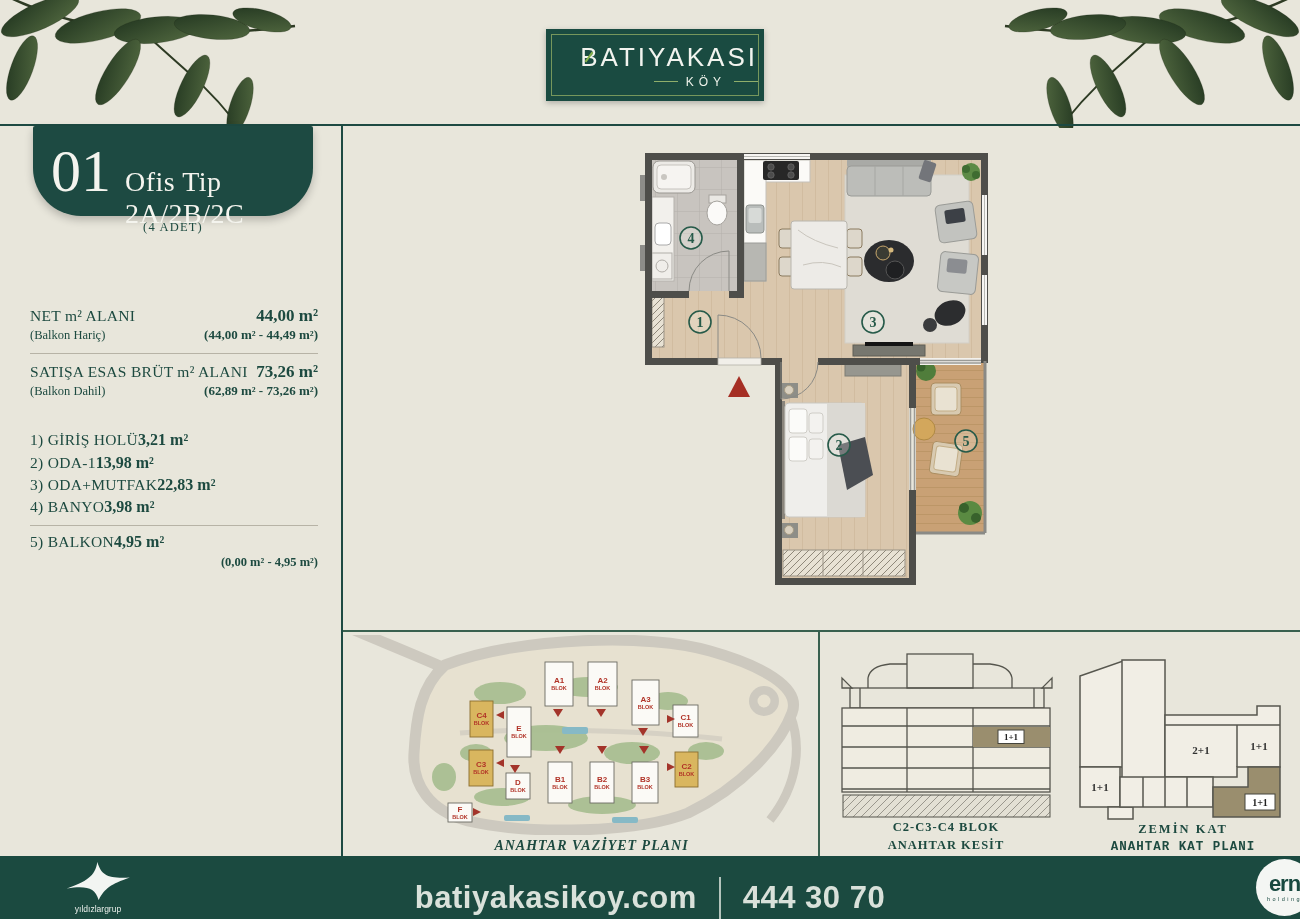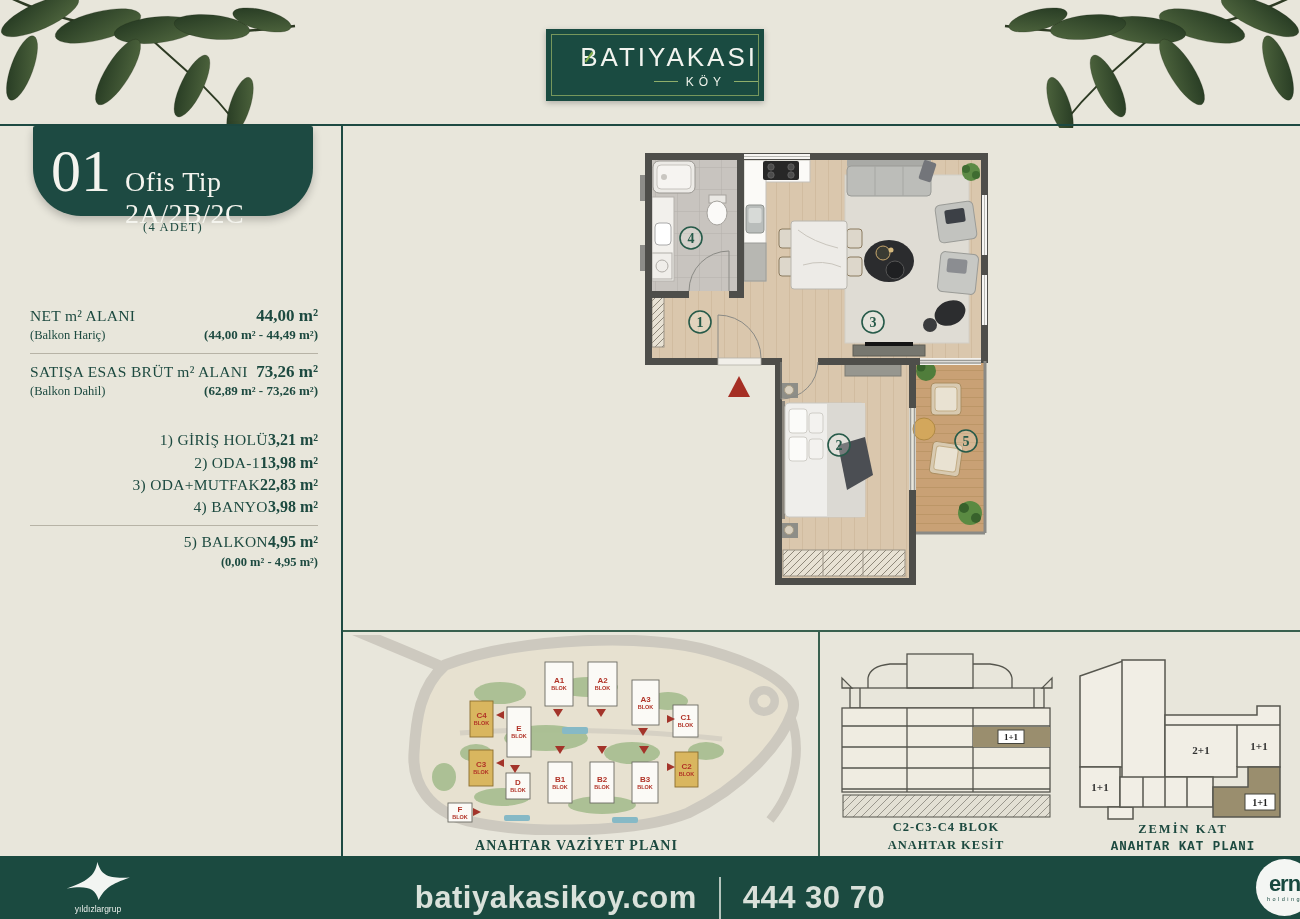--- a/index.html
+++ b/index.html
@@ -39,7 +39,7 @@
   .arow.sub .v{font-size:13px;font-weight:bold;}
   .area-group + .area-group{border-top:1px solid #b7b3a6;margin-top:10px;padding-top:8px;}
   #room-list{margin-top:30px;}
-  .rrow{display:flex;justify-content:flex-end;align-items:baseline;padding:2.2px 0;}
+  .rrow{display:flex;justify-content:flex-start;align-items:baseline;padding:2.2px 0;}
   .rrow span:first-child{font-size:15.5px;letter-spacing:.3px;}
   .rrow .v{font-size:16px;font-weight:bold;}
   .rrow.balkon{border-top:1px solid #b7b3a6;margin-top:6px;padding-top:7px;}

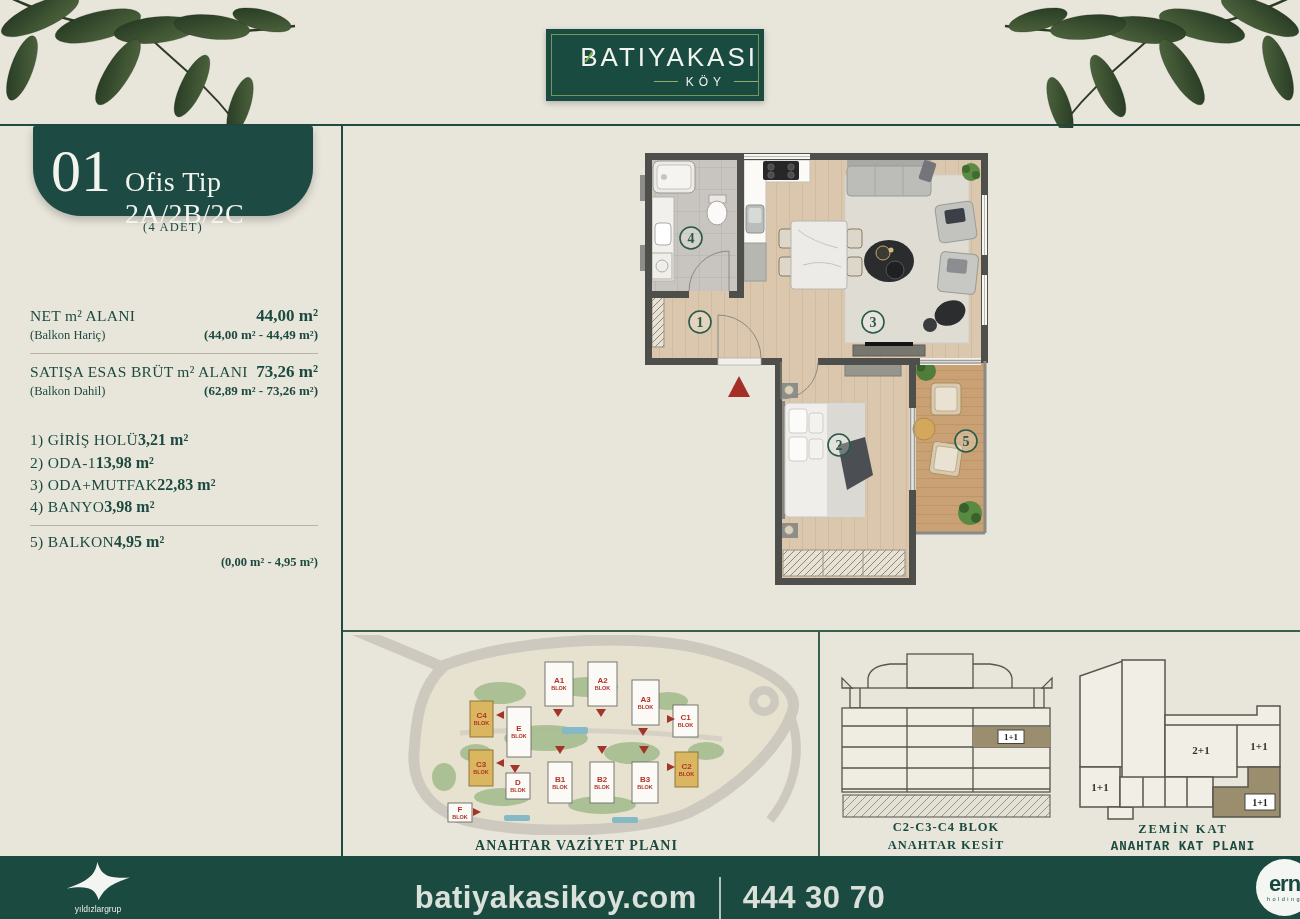--- a/index.html
+++ b/index.html
@@ -47,7 +47,7 @@
 
   
   .caption{font-weight:bold;letter-spacing:1px;text-align:center;color:#1d4a40;}
-  .cap-site{left:335px;top:838px;width:483px;font-size:14px;}
+  .cap-site{left:350px;top:838px;width:483px;font-size:14px;font-style:italic;}
   .cap-sec1{left:826px;top:820px;width:240px;font-size:12.5px;}
   .cap-sec2{left:826px;top:838px;width:240px;font-size:12.5px;}
   .cap-kat1{left:1075px;top:822px;width:216px;font-size:12.5px;letter-spacing:2px;}

